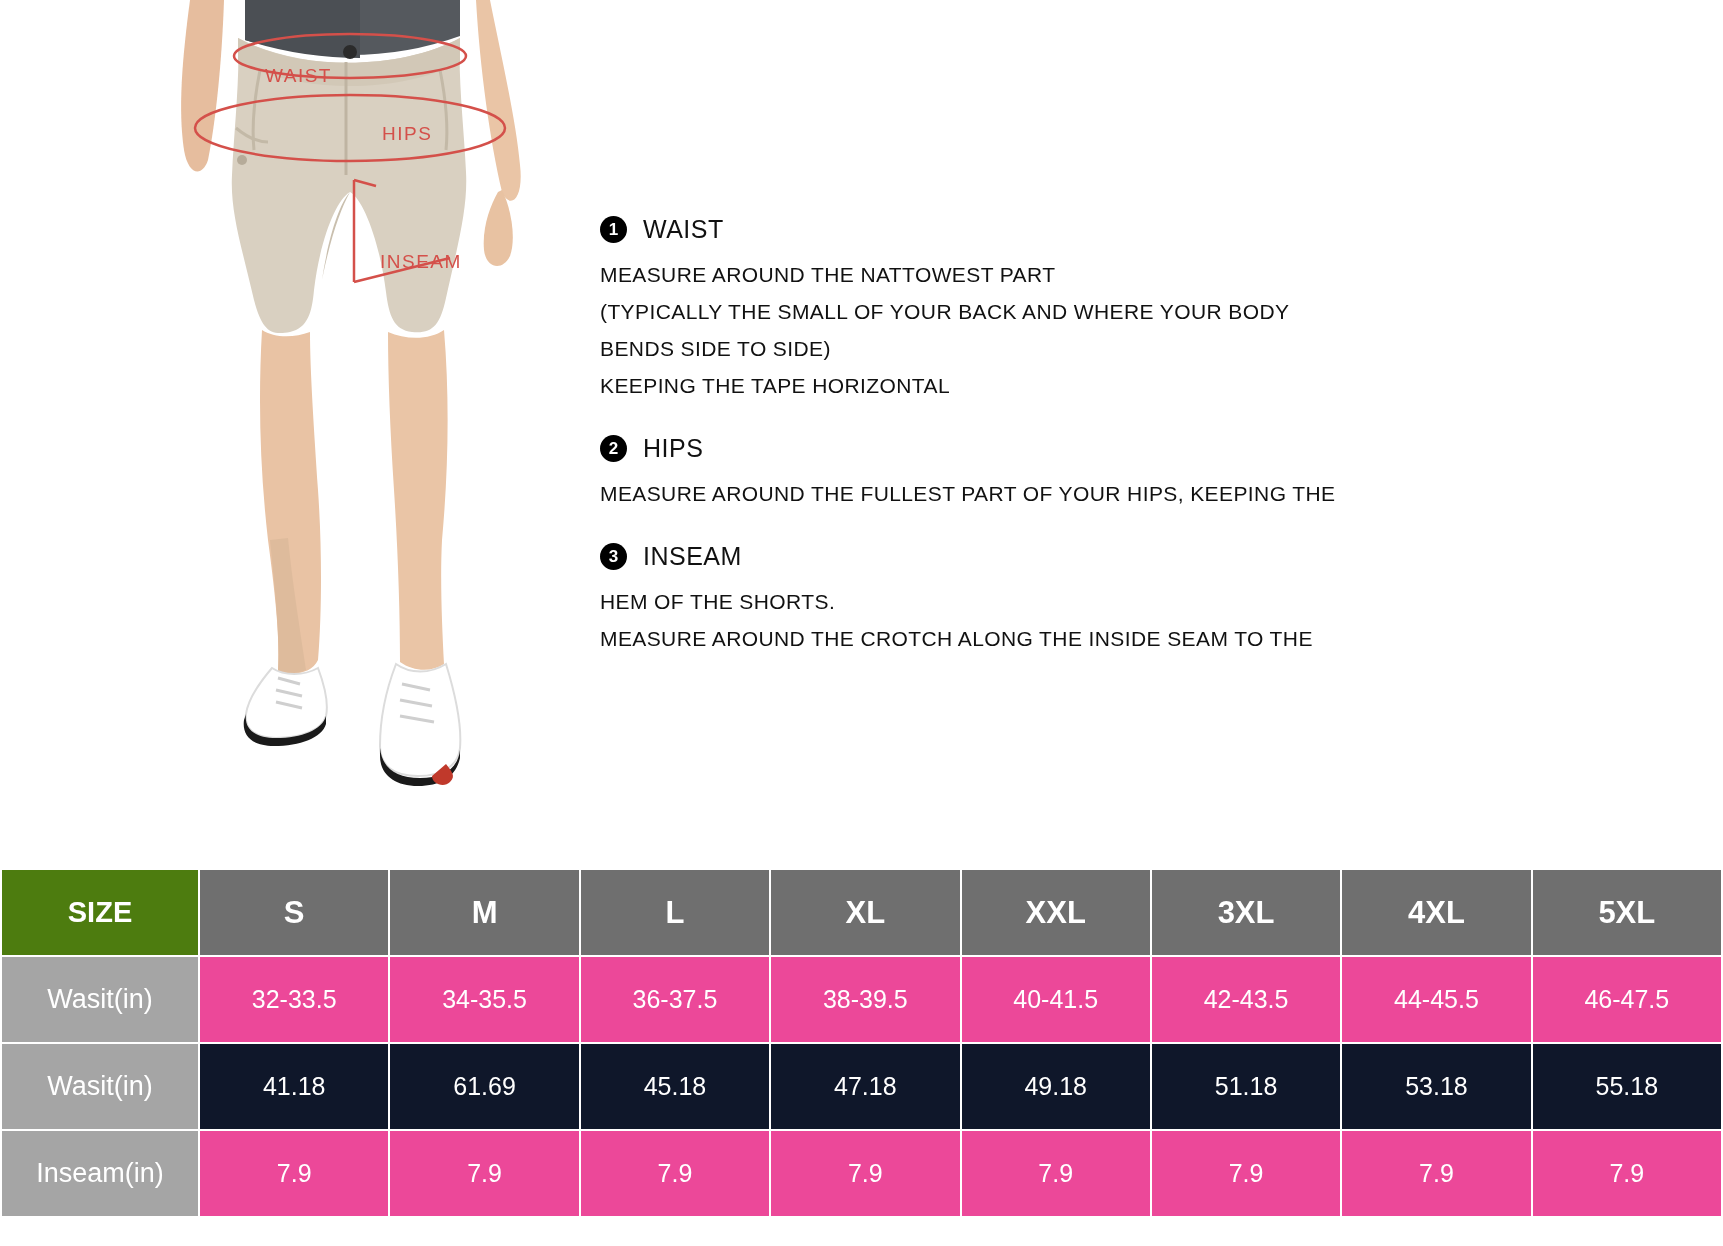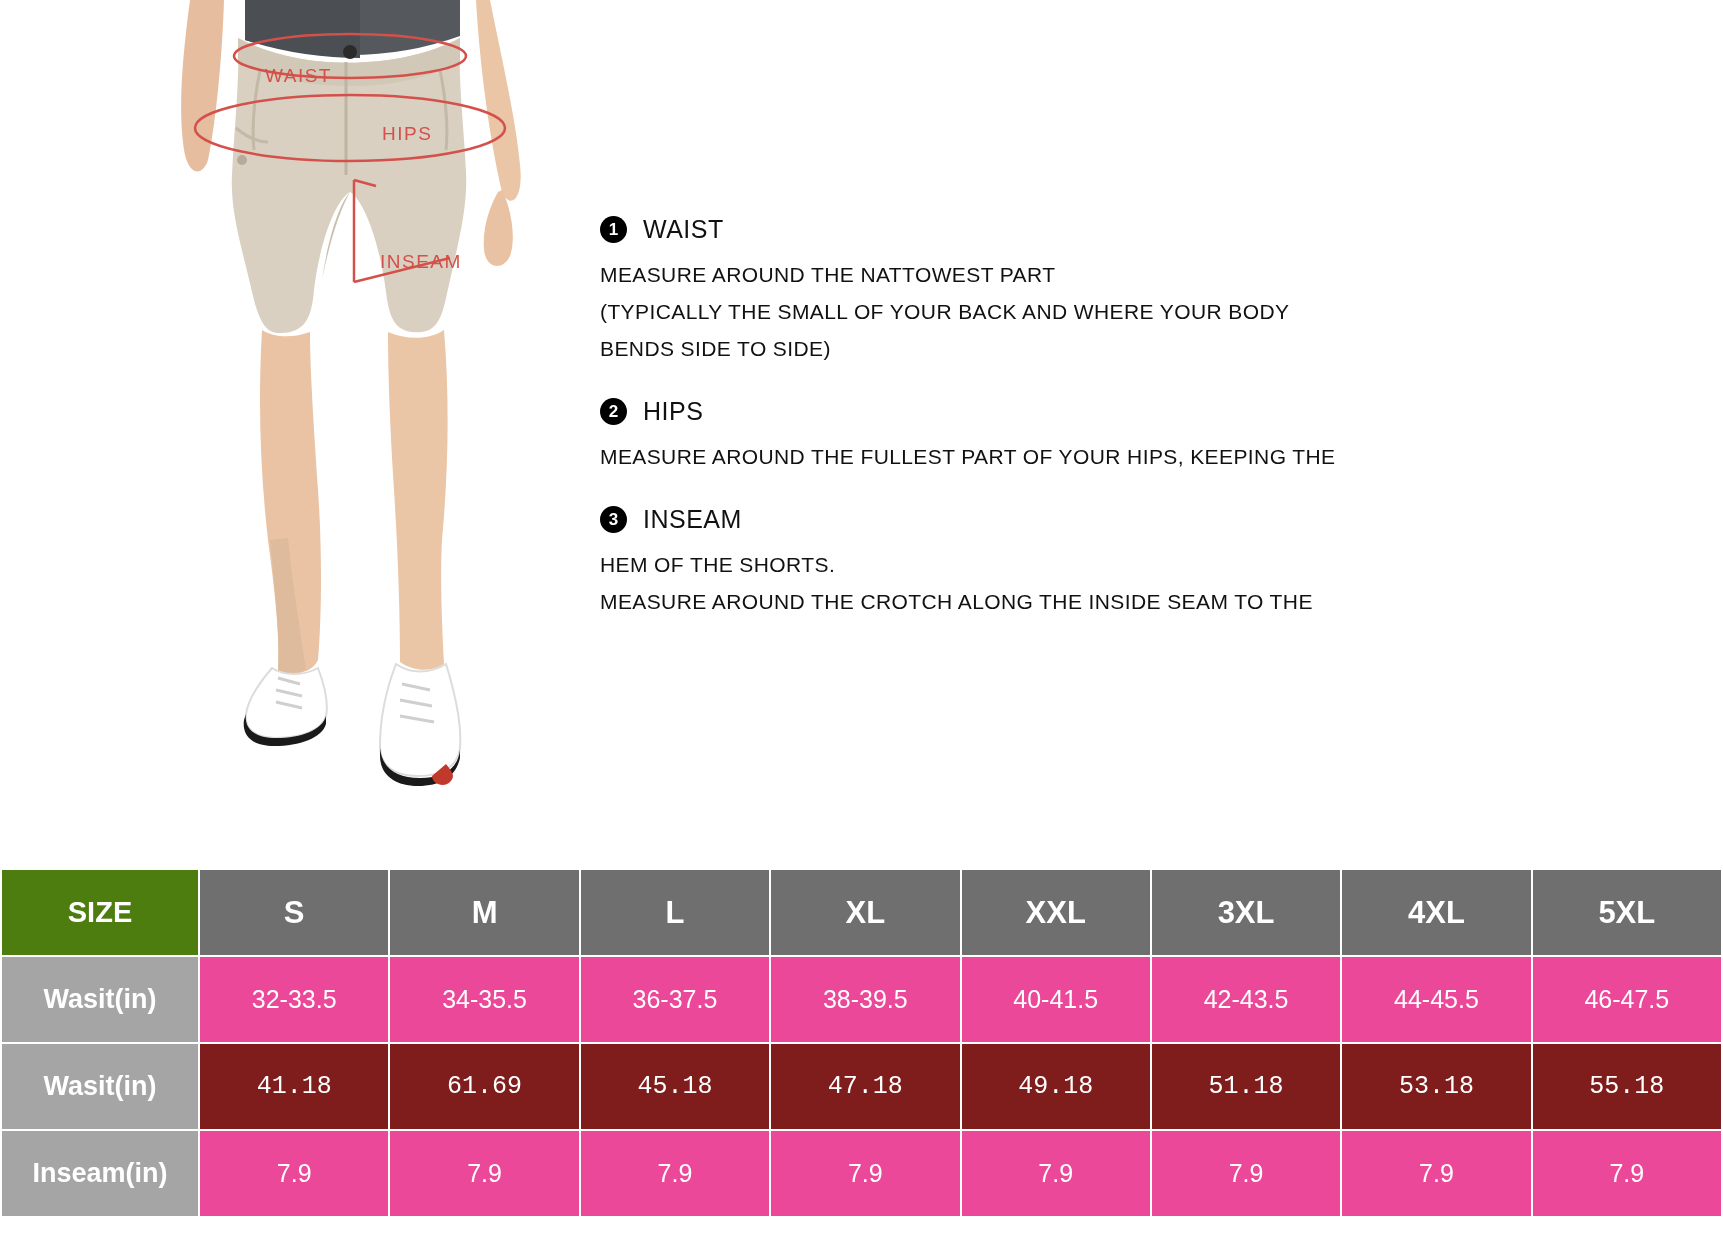--- a/index.html
+++ b/index.html
@@ -186,6 +186,7 @@
       <div class="instr-line">MEASURE AROUND THE NATTOWEST PART</div>
       <div class="instr-line">(TYPICALLY THE SMALL OF YOUR BACK AND WHERE YOUR BODY</div>
       <div class="instr-line">BENDS SIDE TO SIDE)</div>
+      <div class="instr-line">KEEPING THE TAPE HORIZONTAL</div>
     </div>
 
     <div class="instr-block">

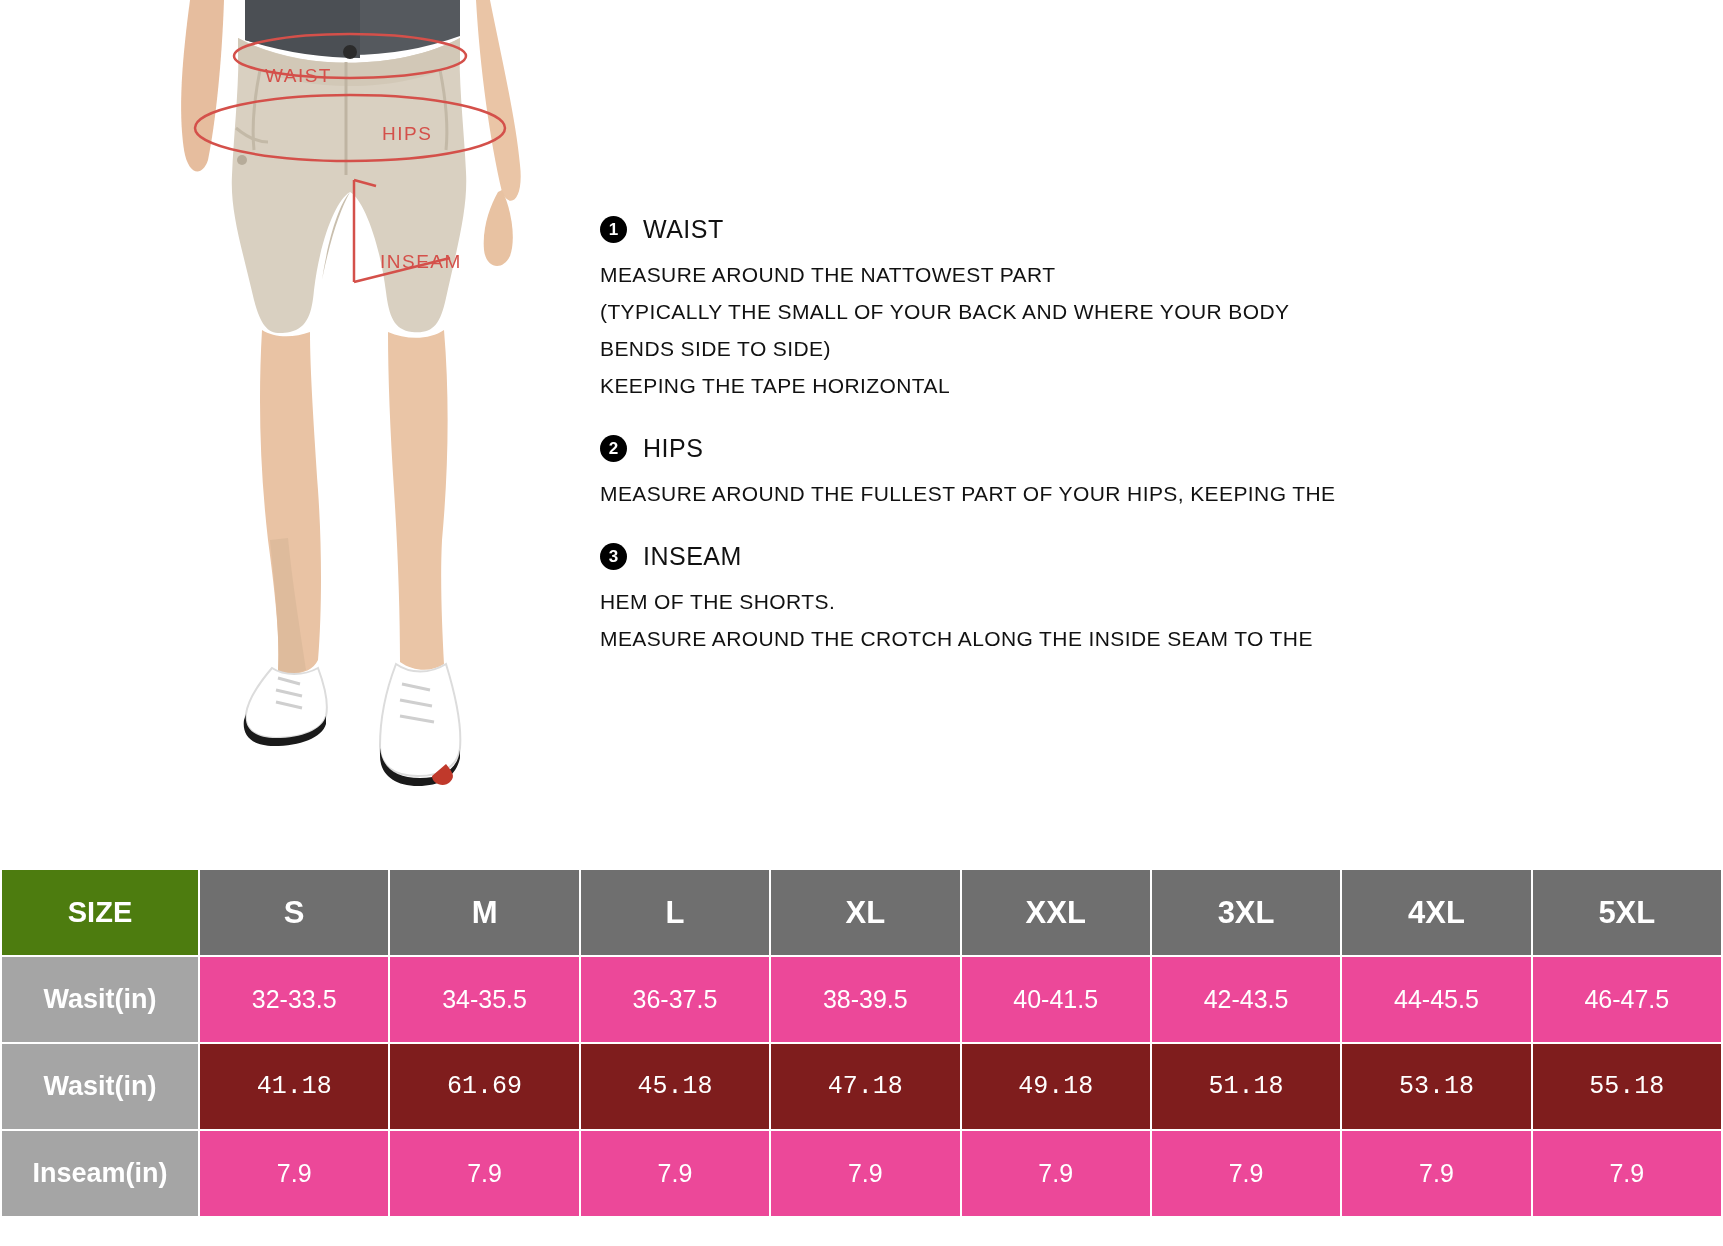--- a/index.html
+++ b/index.html
@@ -110,7 +110,7 @@
     background: #a5a5a5;
     color: #ffffff;
     font-size: 27px;
-    font-weight: bold;
+    font-weight: normal;
   }
   .data-cell {
     background: #ec4899;

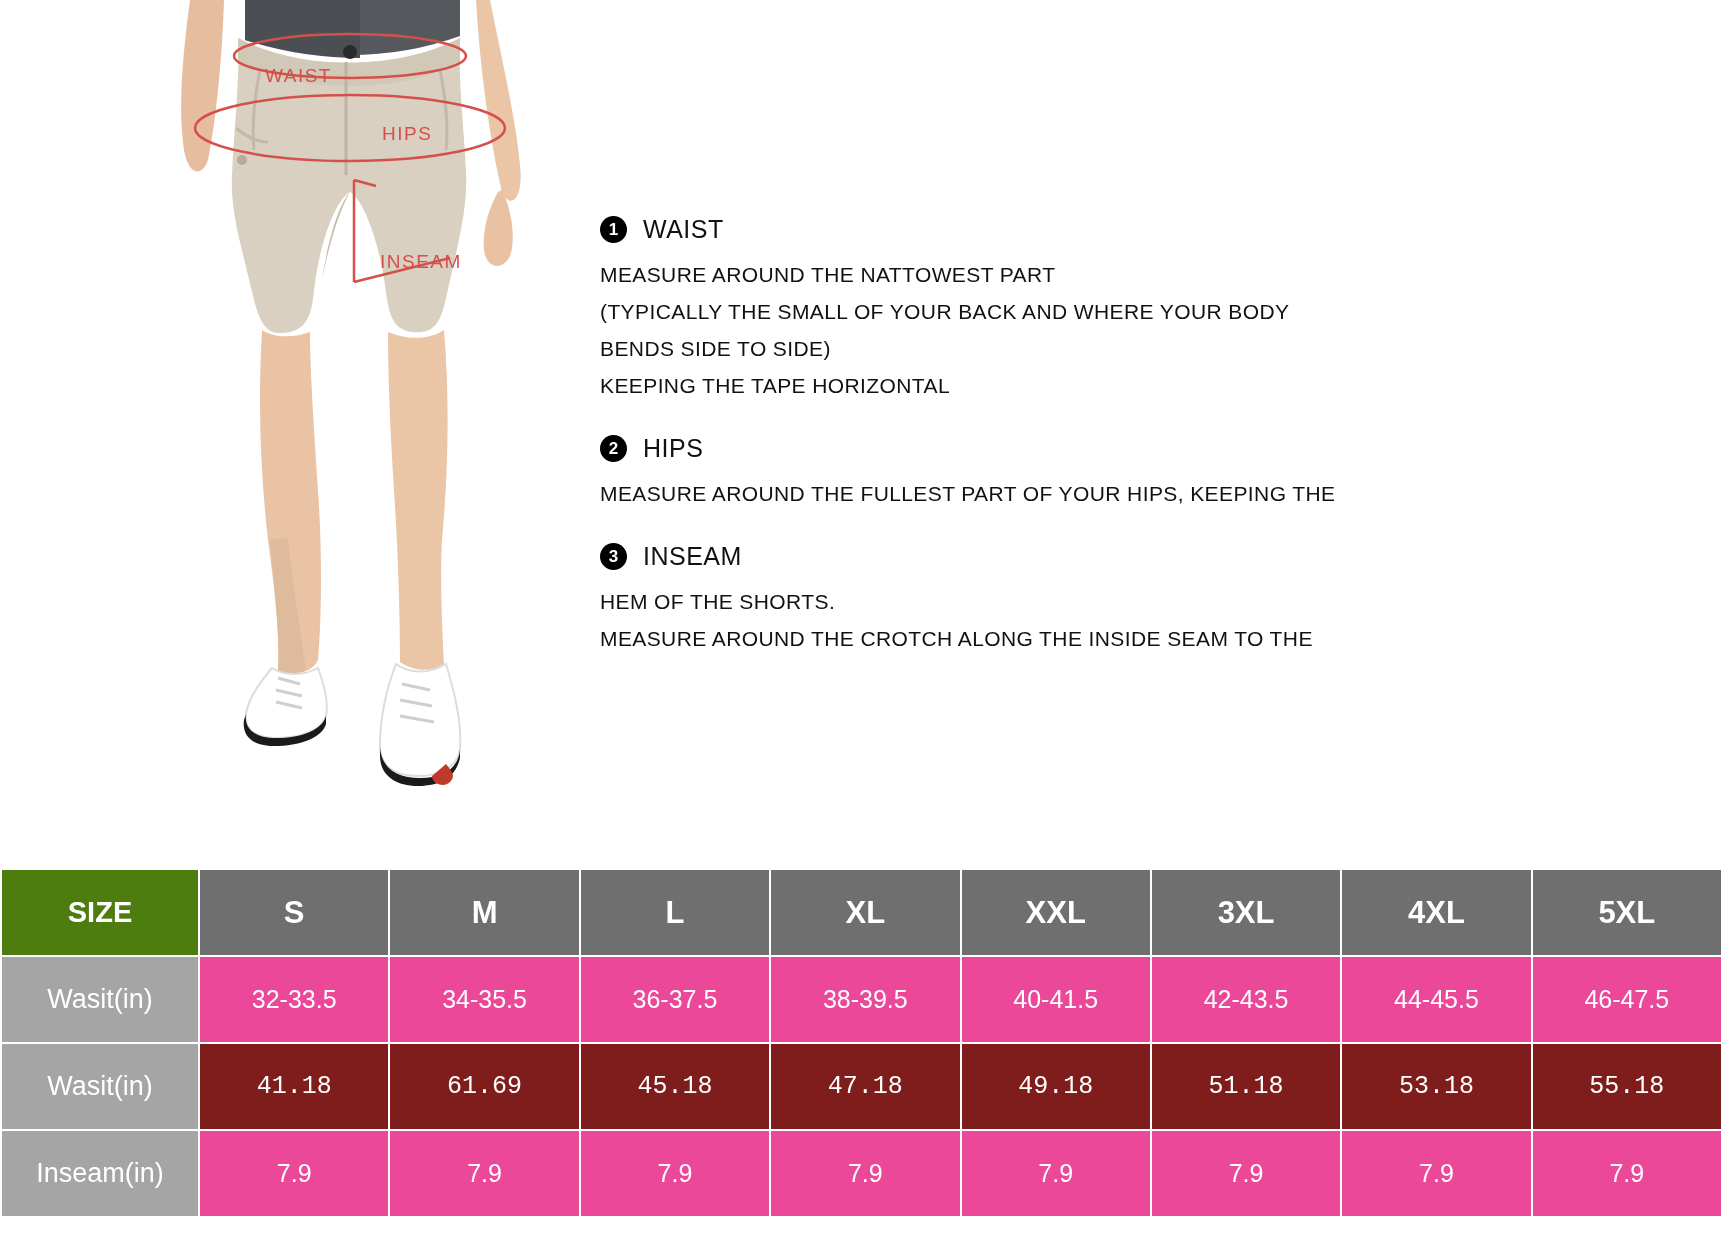--- a/index.html
+++ b/index.html
@@ -118,7 +118,7 @@
     font-size: 25px;
   }
   .row-b .row-label { background: #a5a5a5; }
-  .row-b .data-cell { background: #7f1d1d; font-family: Liberation Mono, monospace; }
+  .row-b .data-cell { background: #0f172a; }
 </style>
 </head>
 <body>

